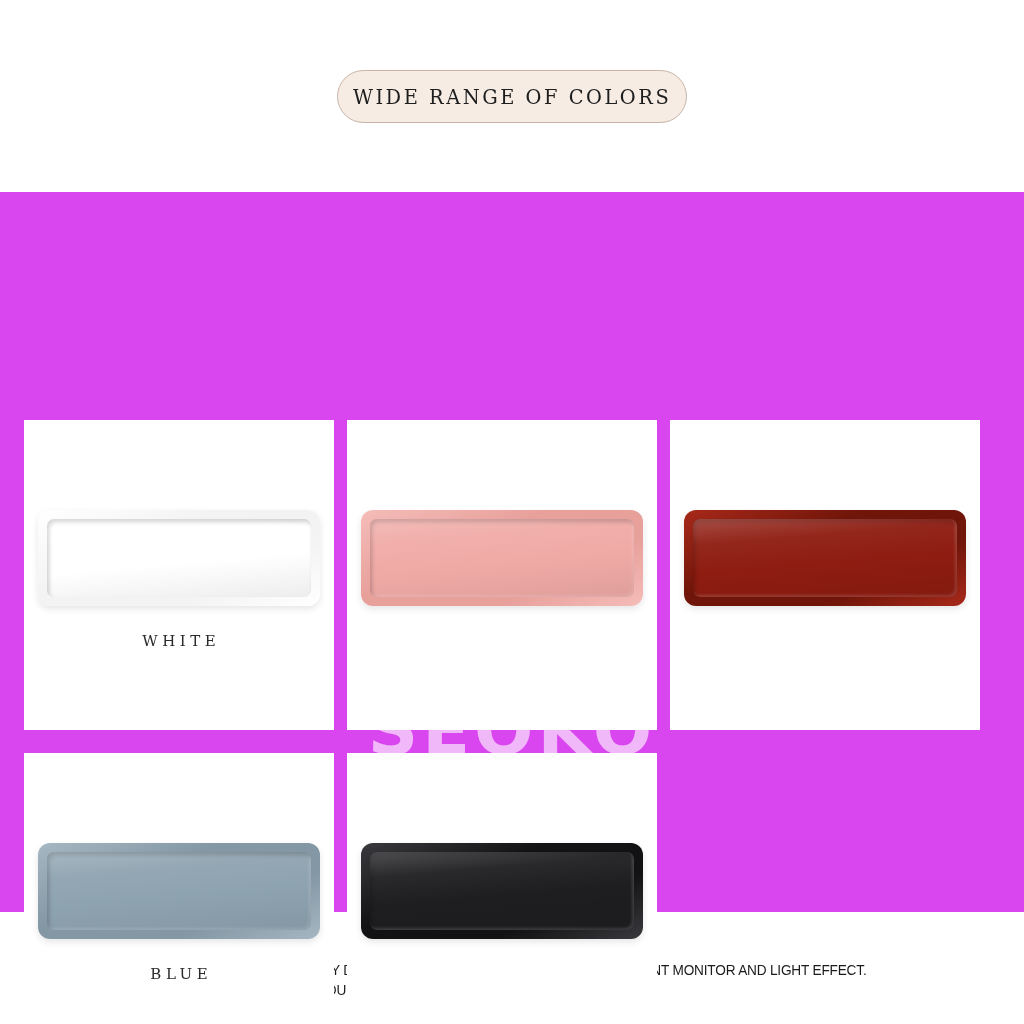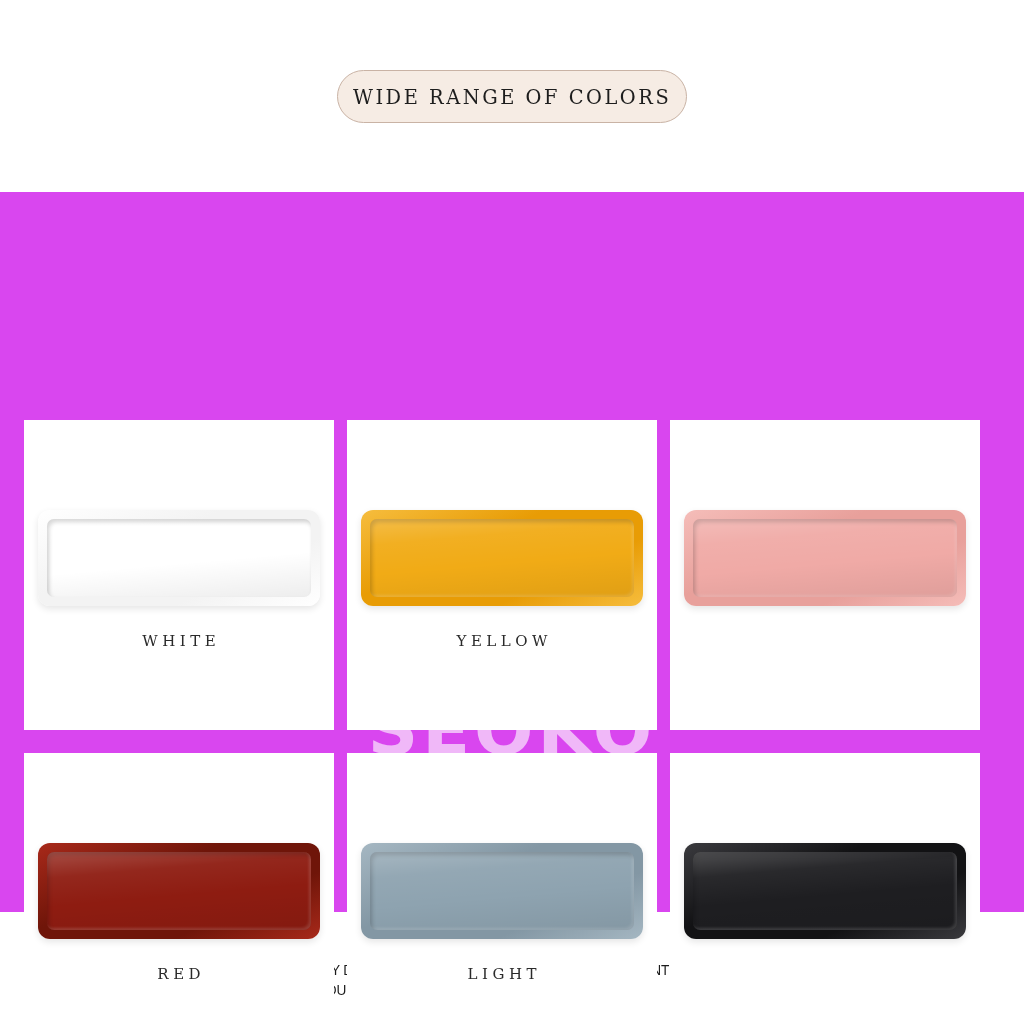--- a/index.html
+++ b/index.html
@@ -196,15 +196,6 @@
       <div class="swatch-label">WHITE</div>
     </div>
 
-    <div class="card">
-      <div class="tray-wrap">
-        <div class="tray" style="background: linear-gradient(155deg, rgb(246, 189, 62) 0%, rgb(232, 156, 5) 38%, rgb(232, 156, 5) 70%, rgb(246, 189, 62) 100%);">
-          <div class="tray-well" style="background: rgb(241, 171, 22); box-shadow: rgba(0, 0, 0, 0.2) 2px 3px 4px inset, rgba(255, 255, 255, 0.16) -2px -2px 3px inset;"></div>
-          <div class="tray-gloss" style="background: linear-gradient(175deg, rgba(255, 255, 255, 0.22) 0%, rgba(255, 255, 255, 0.05) 26%, rgba(255, 255, 255, 0) 55%, rgba(0, 0, 0, 0.07) 100%);"></div>
-        </div>
-      </div>
-      <div class="swatch-label">YELLOW</div>
-    </div>
 
     <div class="card">
       <div class="tray-wrap">

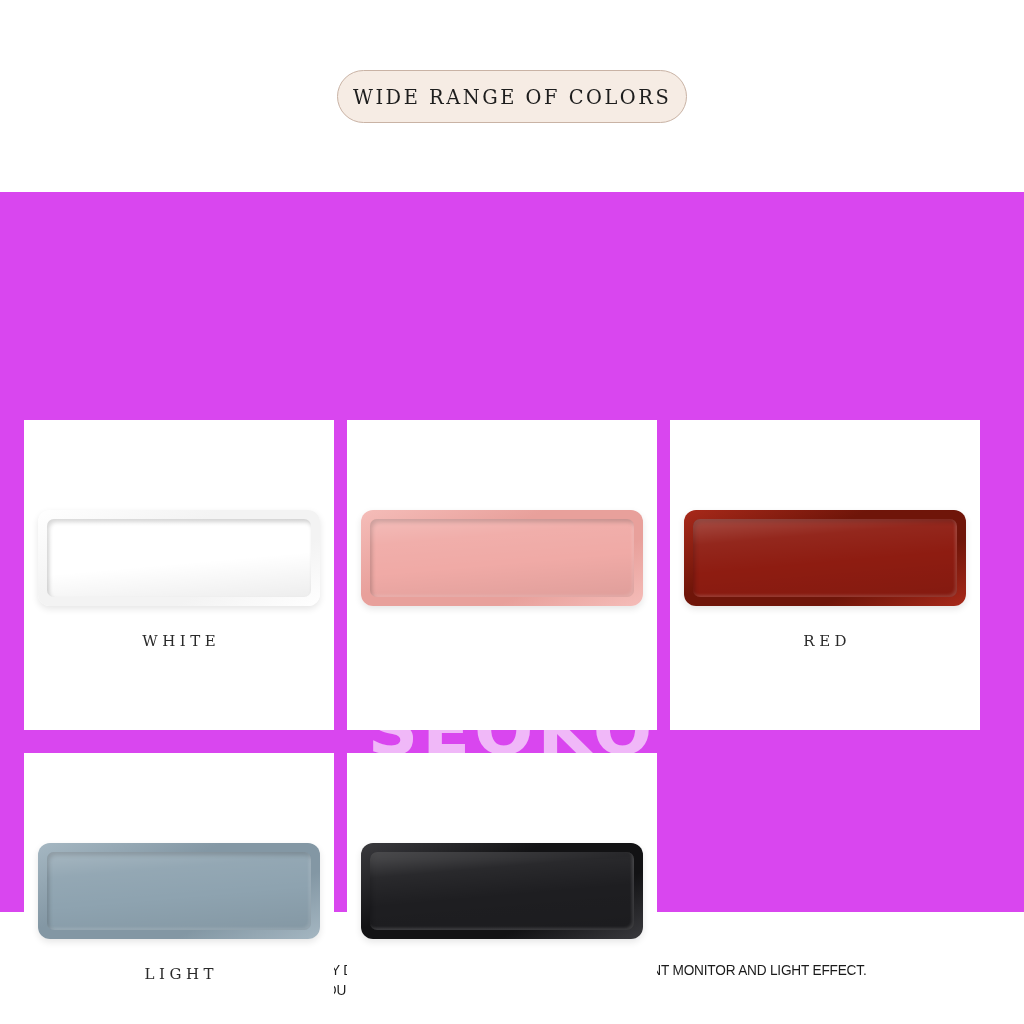--- a/index.html
+++ b/index.html
@@ -213,7 +213,6 @@
           <div class="tray-gloss" style="background: linear-gradient(175deg, rgba(255, 255, 255, 0.22) 0%, rgba(255, 255, 255, 0.05) 26%, rgba(255, 255, 255, 0) 55%, rgba(0, 0, 0, 0.07) 100%);"></div>
         </div>
       </div>
-      <div class="swatch-label">RED</div>
     </div>
 
     <div class="card">

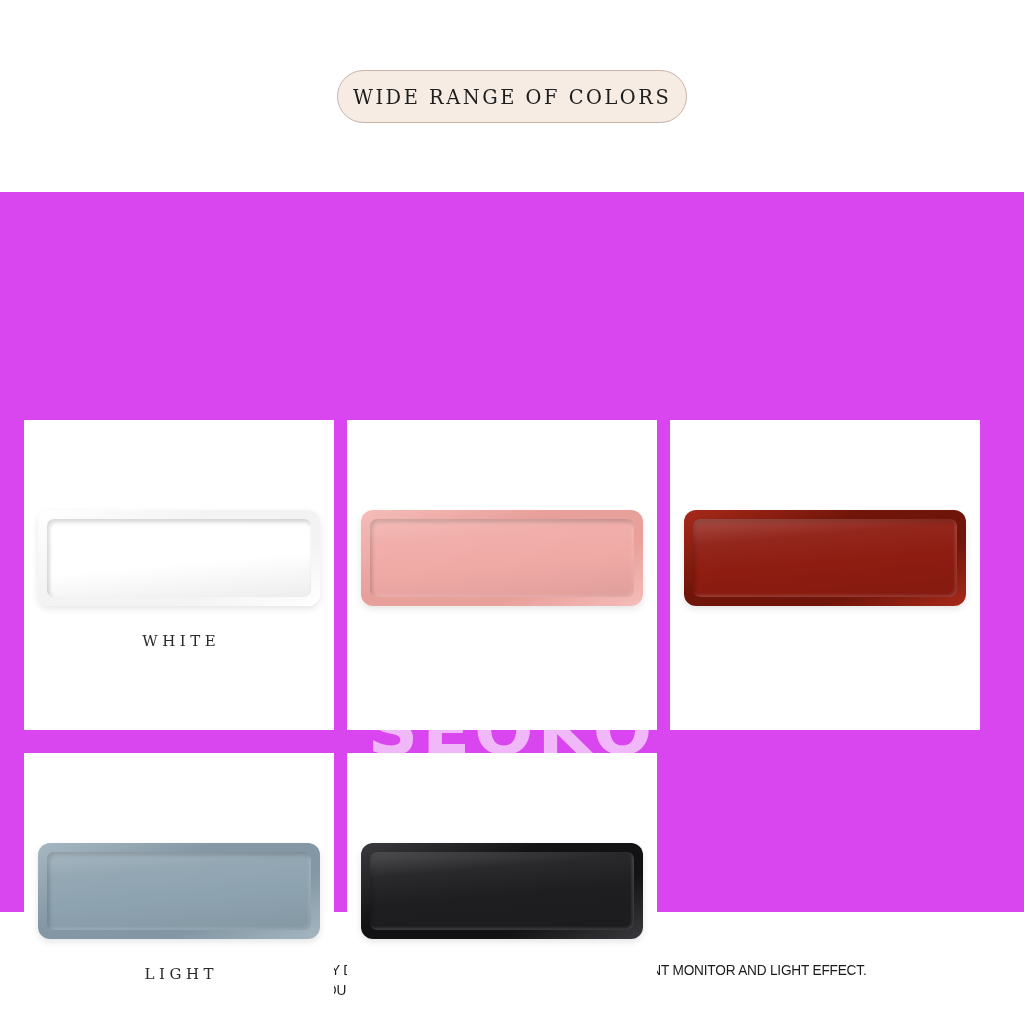--- a/index.html
+++ b/index.html
@@ -222,7 +222,7 @@
           <div class="tray-gloss" style="background: linear-gradient(175deg, rgba(255, 255, 255, 0.22) 0%, rgba(255, 255, 255, 0.05) 26%, rgba(255, 255, 255, 0) 55%, rgba(0, 0, 0, 0.07) 100%);"></div>
         </div>
       </div>
-      <div class="swatch-label">LIGHT</div>
+      <div class="swatch-label">BLUE</div>
     </div>
 
     <div class="card">

